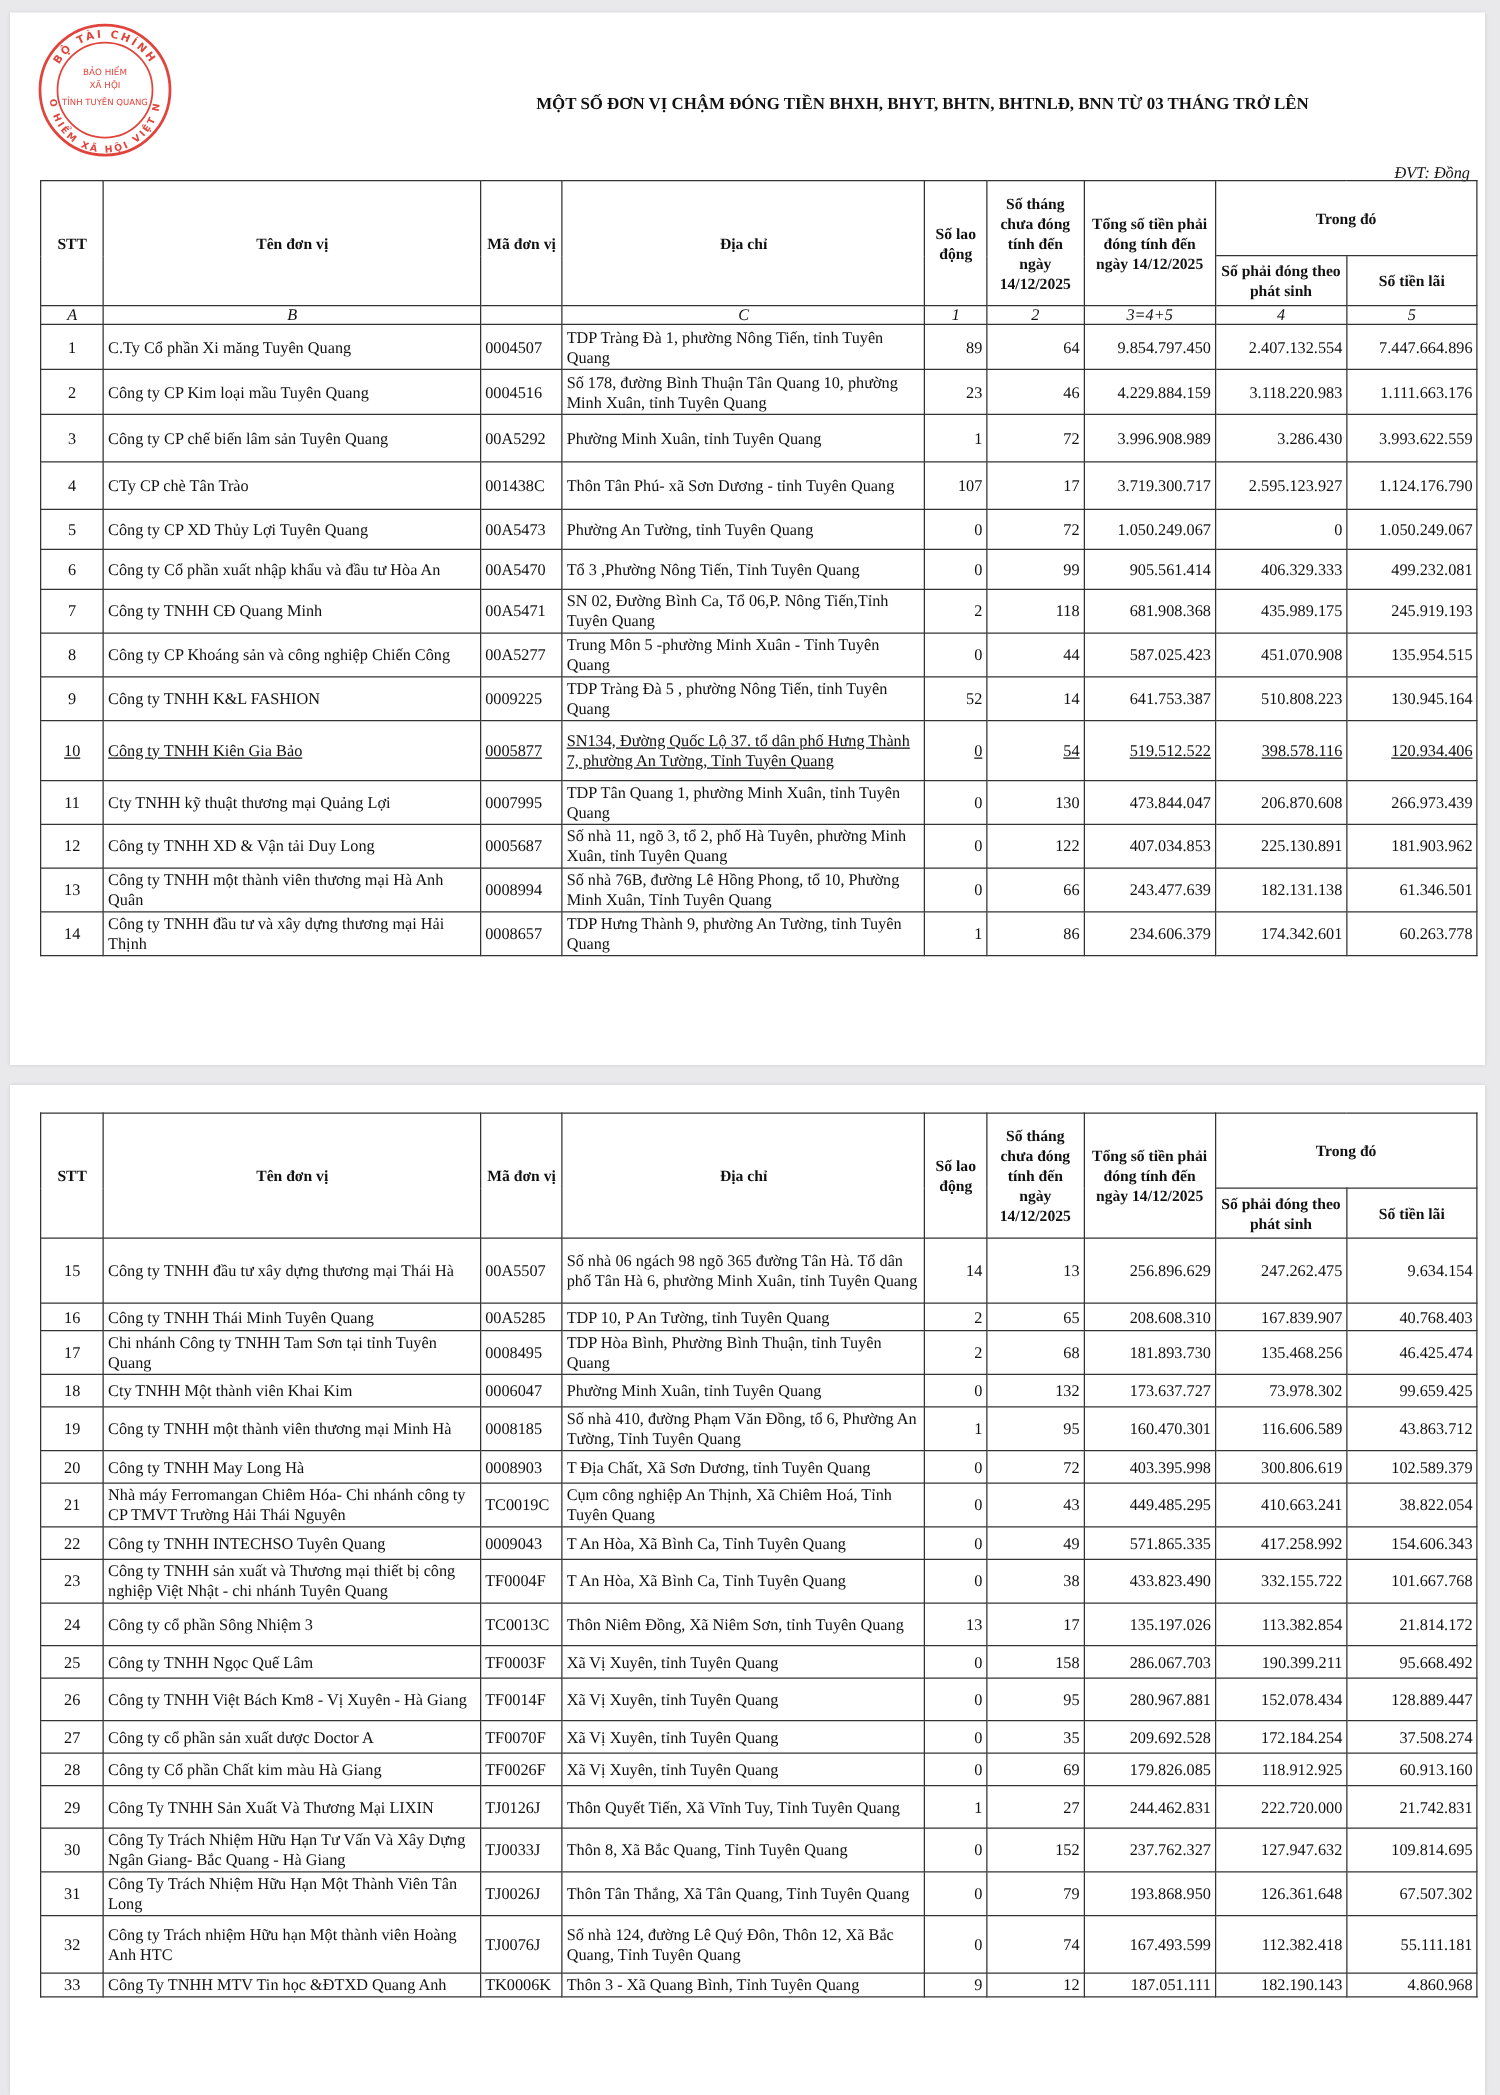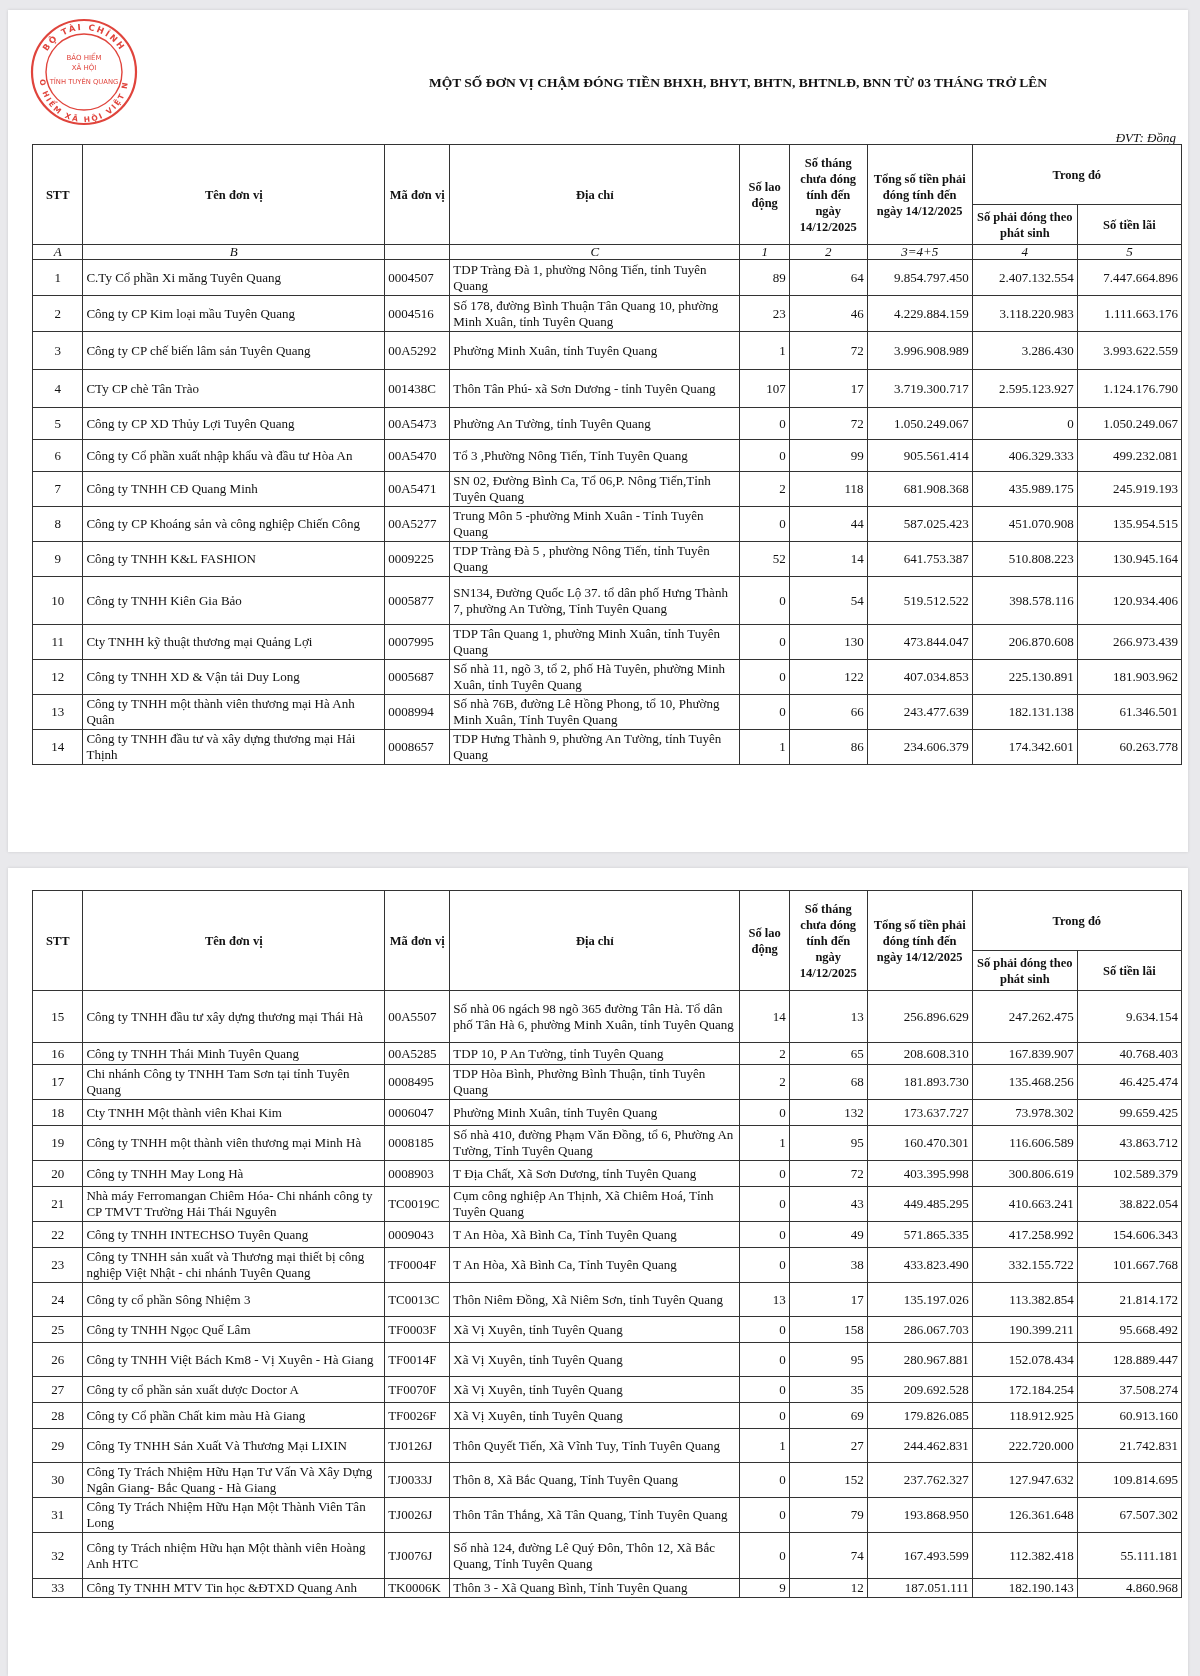--- a/index.html
+++ b/index.html
@@ -211,7 +211,7 @@
           <td class="r">510.808.223</td>
           <td class="r">130.945.164</td>
         </tr>
-        <tr style="height: 48px;">
+        <tr style="height: 48px; text-decoration: underline;">
           <td class="c">10</td>
           <td class="l">Công ty TNHH Kiên Gia Bảo</td>
           <td class="l">0005877</td>

